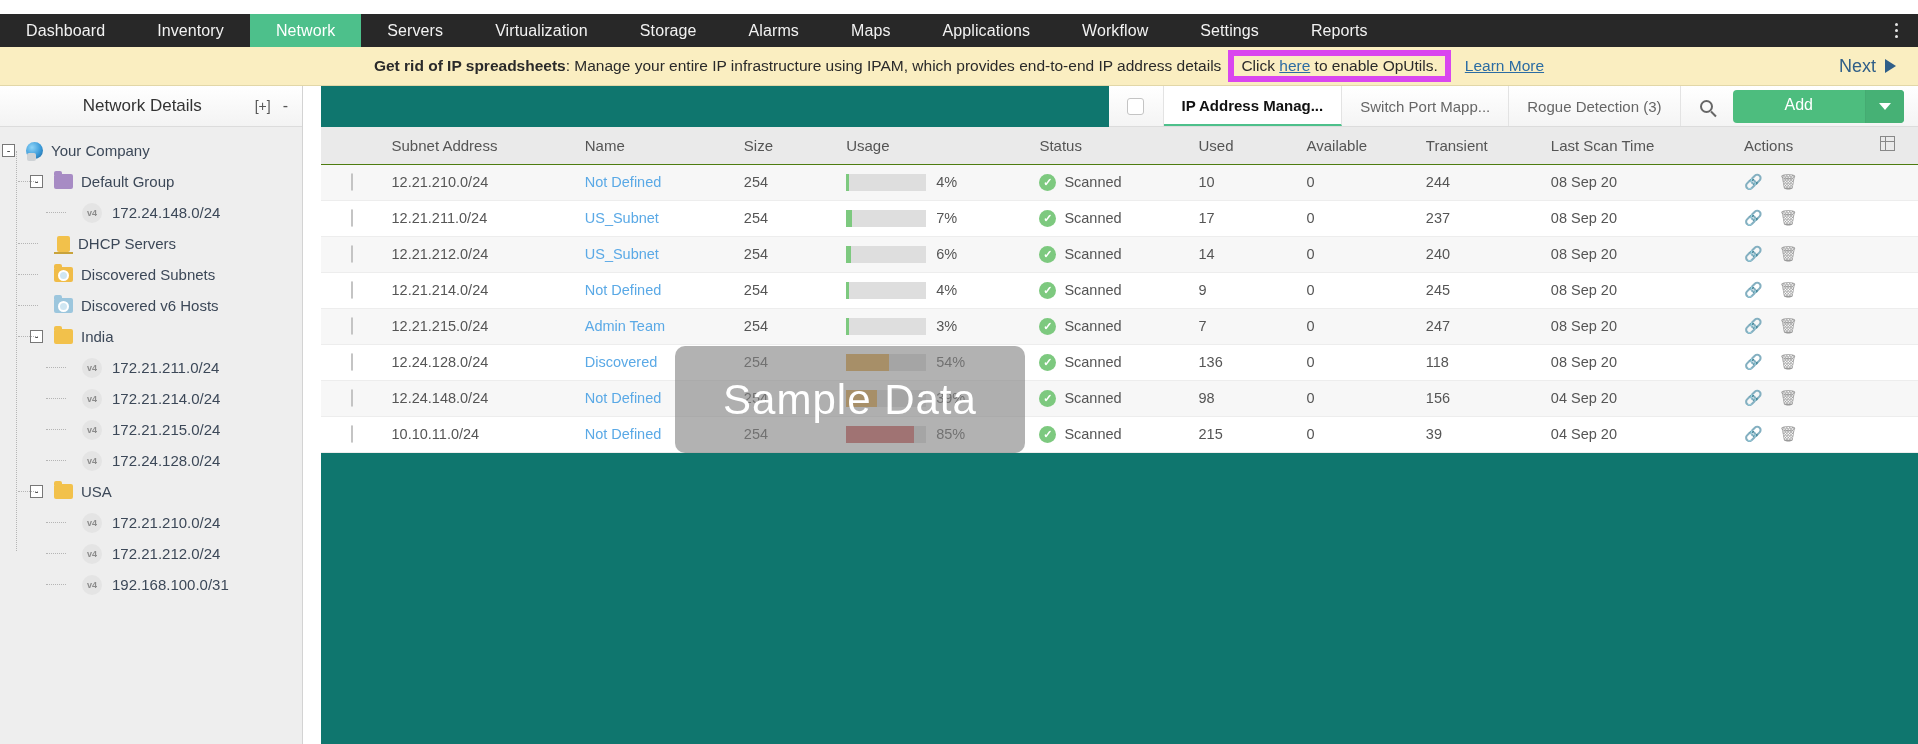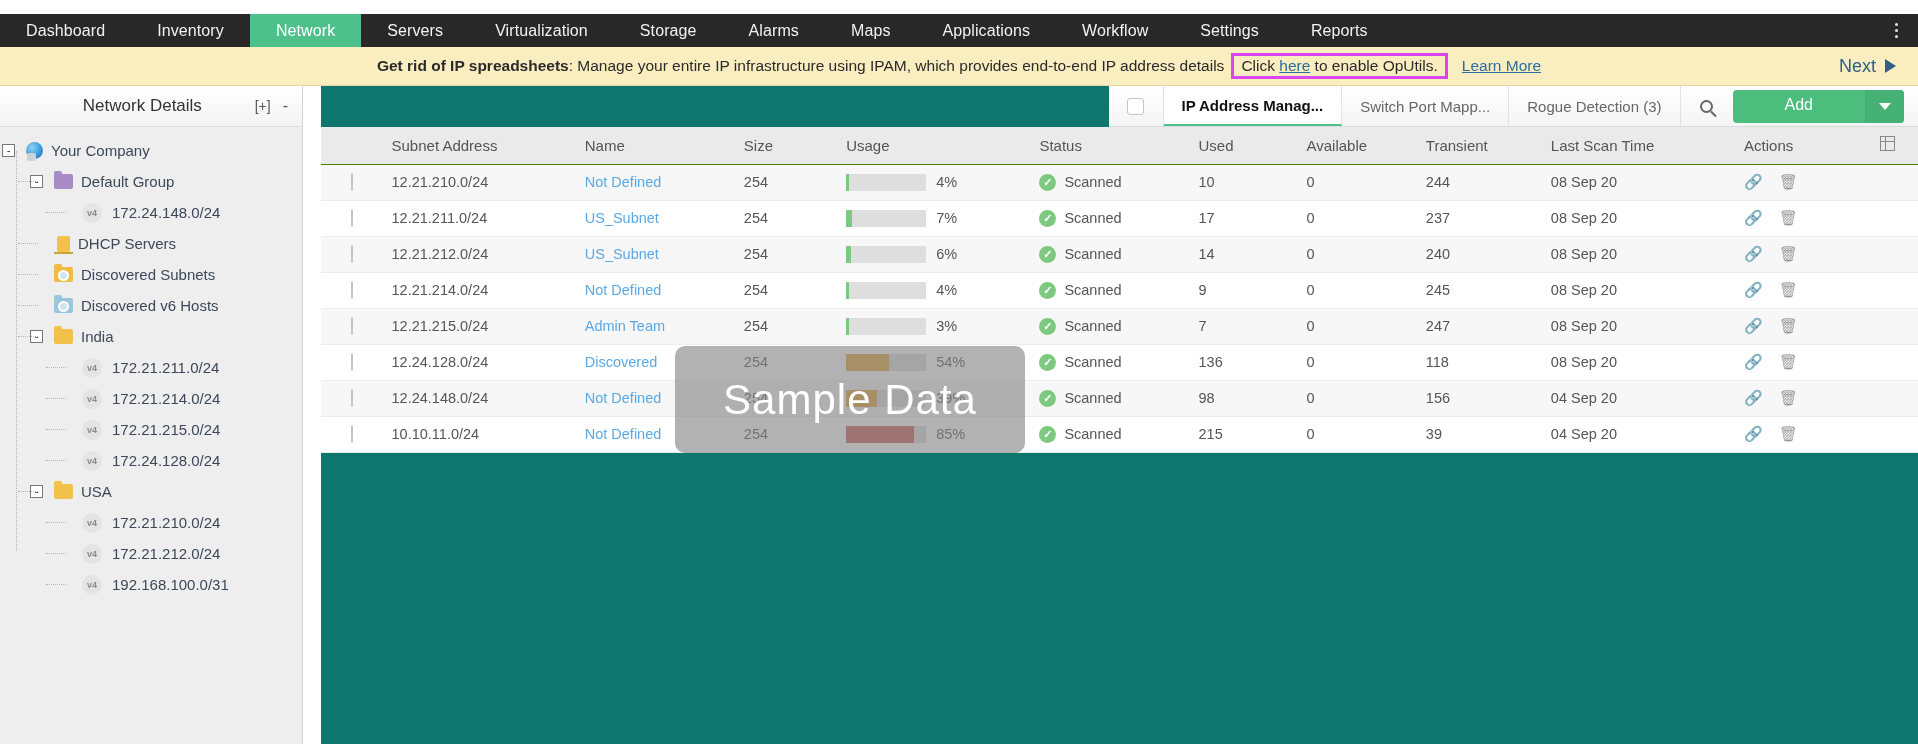--- a/index.html
+++ b/index.html
@@ -54,7 +54,7 @@
   .banner-text { display: flex; align-items: center; gap: 0; white-space: nowrap; }
   .banner-text b { font-weight: bold; }
   .banner-highlight {
-    border: 3px solid #d946ef;
+    border: 6px solid #d946ef;
     padding: 1px 7px 2px 7px;
     margin-left: 7px;
     line-height: 1.15;

